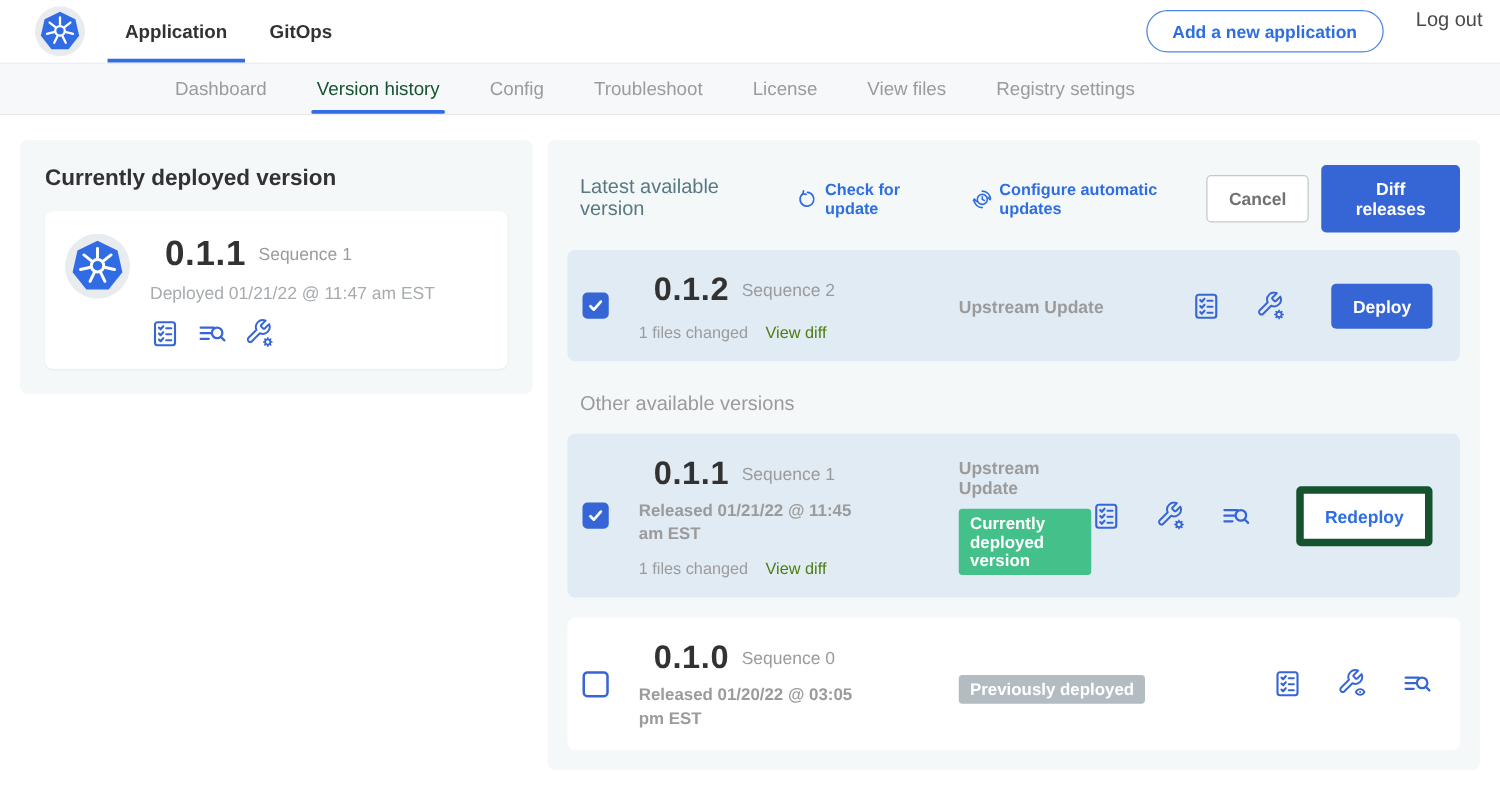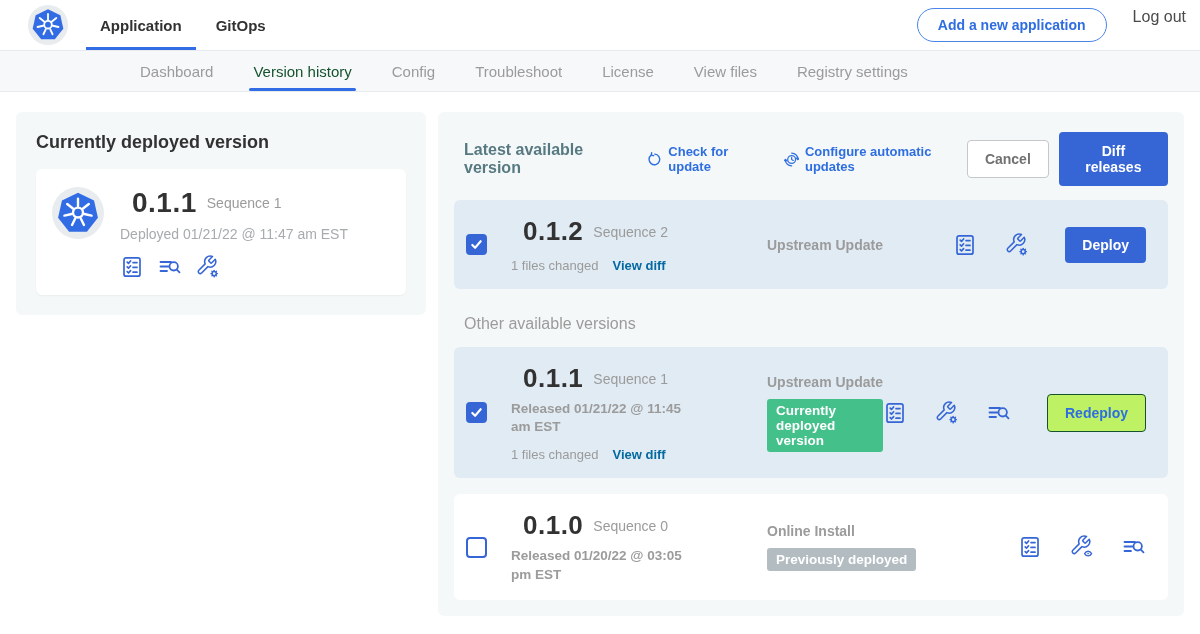--- a/index.html
+++ b/index.html
@@ -45,7 +45,7 @@
   
   .right-card { flex:1; padding:16px; }
   .right-header { display:flex; align-items:center; padding:4px 0 2px 10px; margin-bottom:12px; }
-  .latest-title { font-size:16px; font-weight:700; color:#577981; }
+  .latest-title { font-size:16px; font-weight:400; color:#577981; }
   .header-link { display:flex; align-items:center; gap:6px; font-size:13px; font-weight:700; color:#2e6ee0; margin-left:20px; cursor:pointer; }
   .header-link .lnk-icon { width:17px; height:17px; color:#2e6ee0; display:inline-flex; }
   .header-link .lnk-icon svg { width:100%; height:100%; }

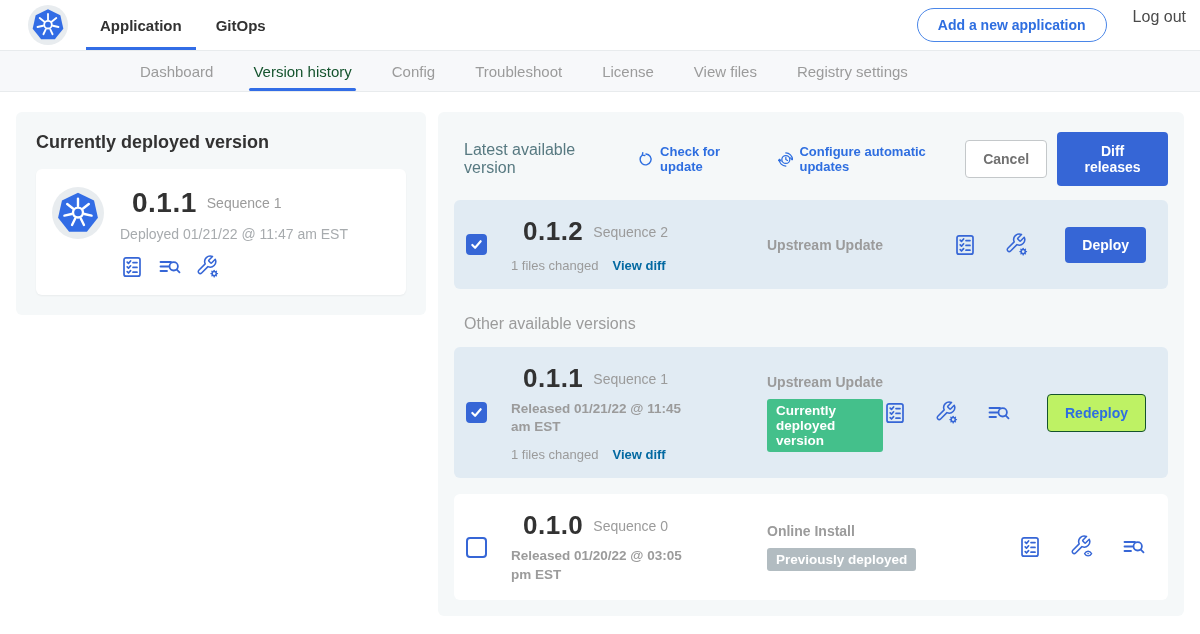--- a/index.html
+++ b/index.html
@@ -70,7 +70,7 @@
   .v-seq { font-size:14px; color:#9b9b9b; margin-left:10px; }
   .v-released { font-size:13.5px; font-weight:700; color:#9b9b9b; margin-top:6px; max-width:192px; line-height:1.35; }
   .v-files { margin-top:11px; font-size:13px; color:#9b9b9b; display:flex; align-items:center; }
-  .view-diff { color:#0369a1; font-weight:700; margin-left:14px; cursor:pointer; text-decoration:none; }
+  .view-diff { color:#4d7c0f; font-weight:400; margin-left:14px; cursor:pointer; text-decoration:none; }
   .v-source { flex:1; padding-left:44px; align-self:center; }
   .v-source-label { font-size:14px; font-weight:700; color:#9b9b9b; }
   .v-badge { display:inline-block; margin-top:9px; font-size:13.5px; font-weight:700; color:#fff;

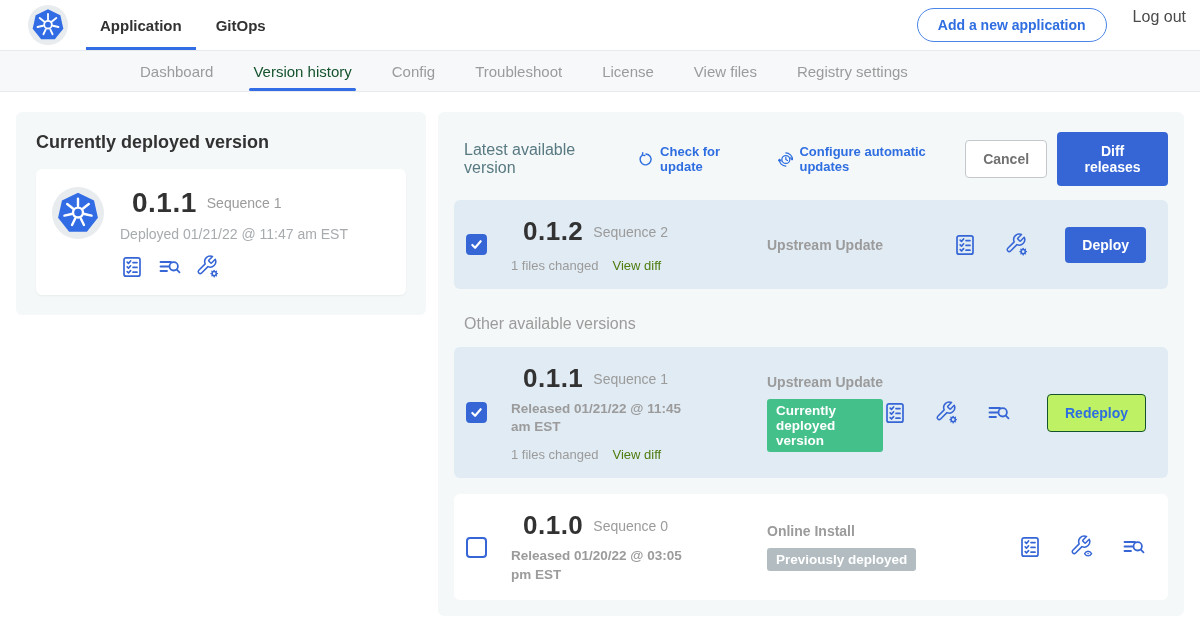--- a/index.html
+++ b/index.html
@@ -80,7 +80,7 @@
   .v-actions { display:flex; align-items:center; gap:28px; margin-left:auto; padding-right:4px; }
   .v-action-btn { font-size:14px; font-weight:700; border-radius:4px; padding:10px 17px; cursor:pointer; font-family:inherit; margin-left:8px; }
   .v-action-btn.primary { background:#3666d6; color:#fff; border:none; }
-  .v-action-btn.secondary { background:#bef264; color:#2e6ee0; border:1px solid #14532d; }
+  .v-action-btn.secondary { background:#ffffff; color:#2e6ee0; border:6px solid #14532d; }
   .row-gap { height:16px; }
 </style>
 </head>

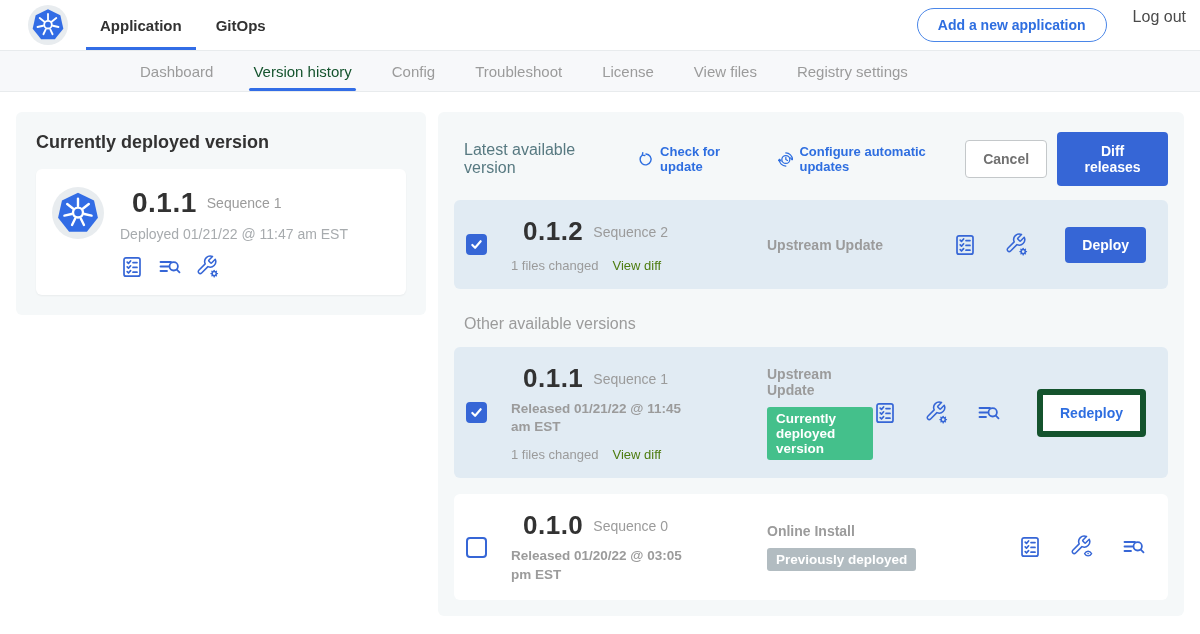--- a/index.html
+++ b/index.html
@@ -360,7 +360,6 @@
 
     </div>
     <div class="v-source">
-      <div class="v-source-label">Online Install</div>
       <span class="v-badge muted">Previously deployed</span>
     </div>
     <div class="v-actions">

